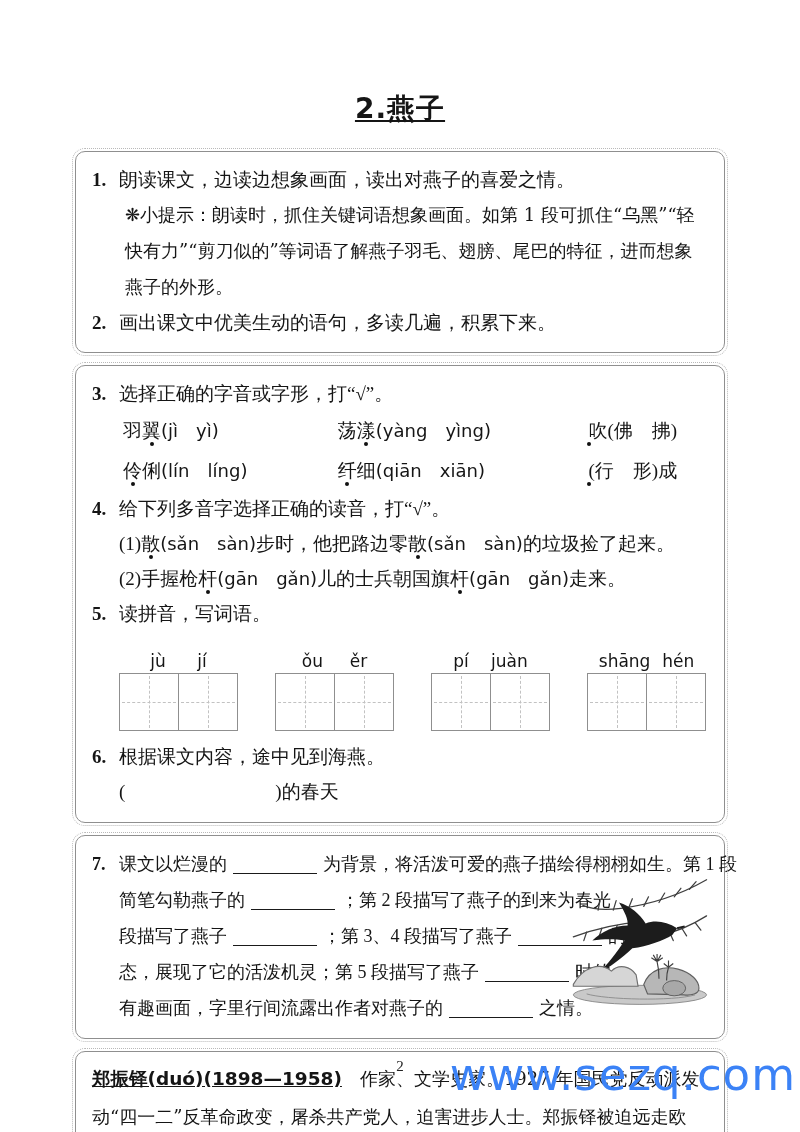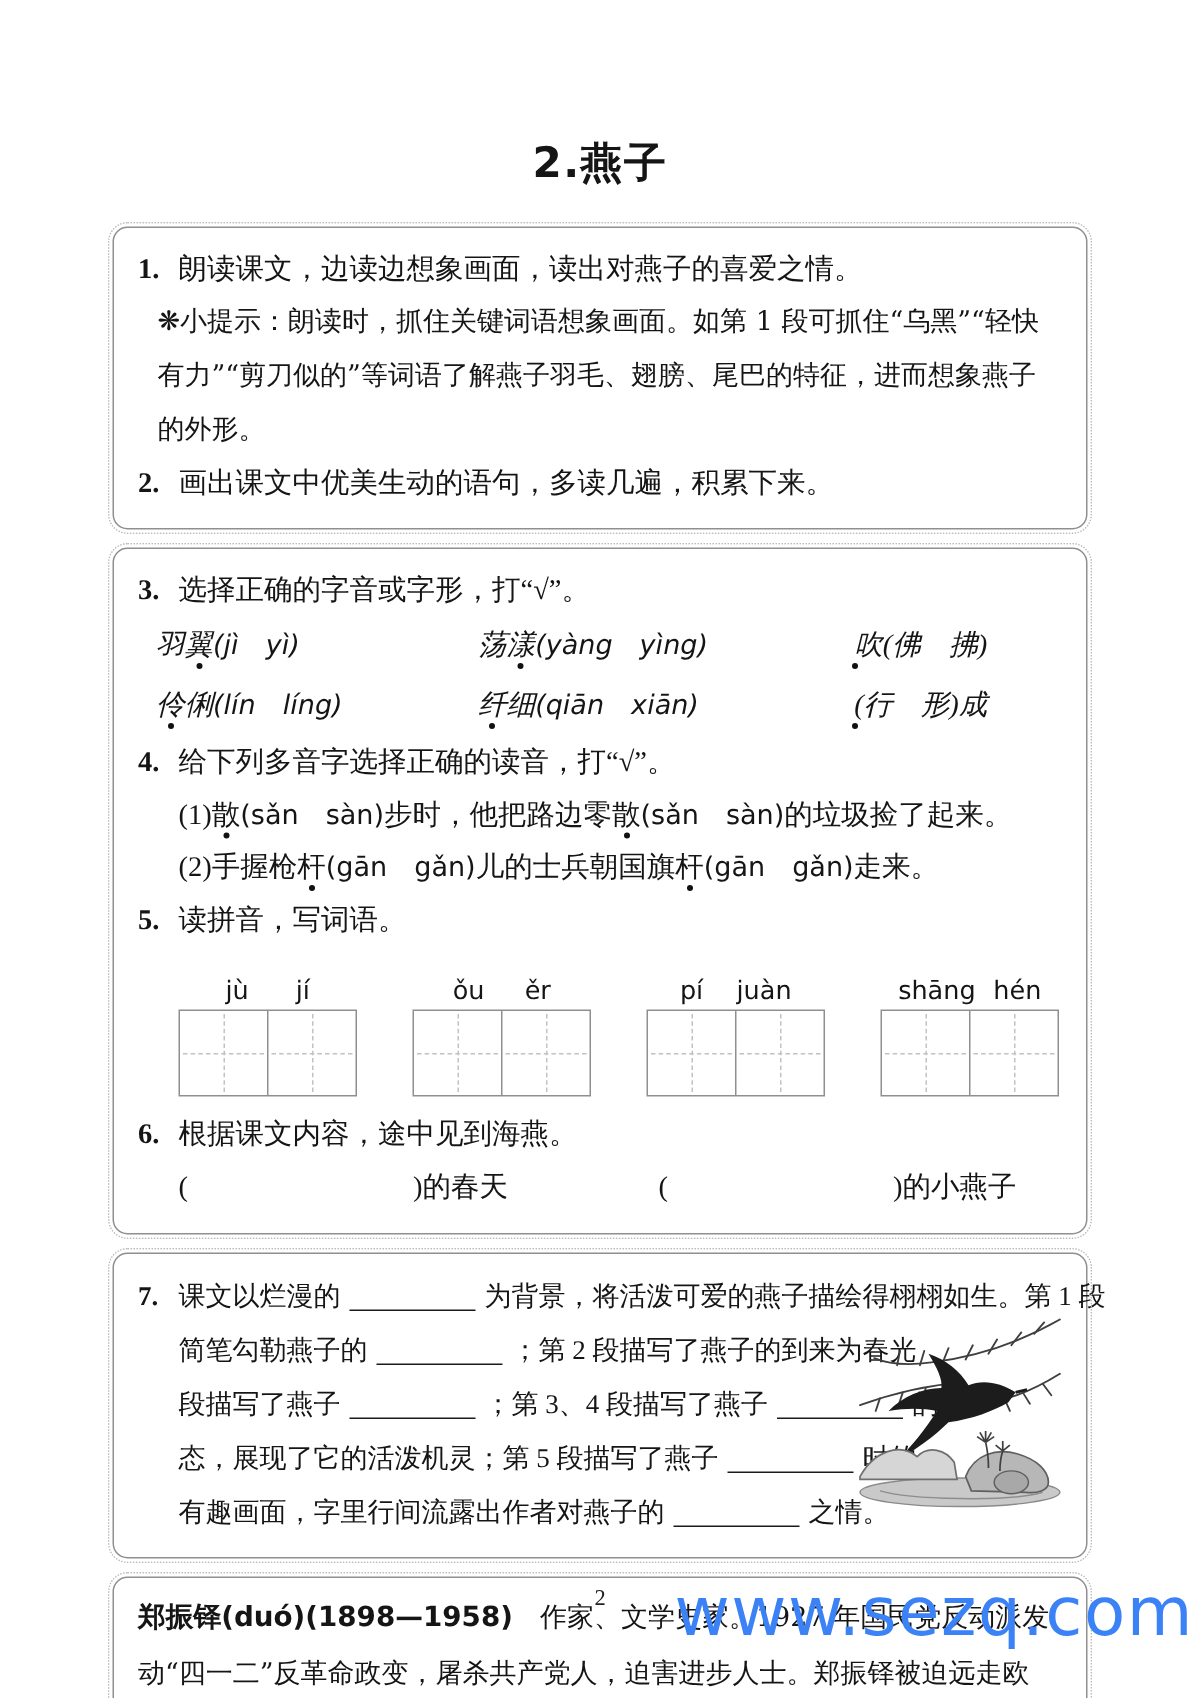--- a/index.html
+++ b/index.html
@@ -12,7 +12,7 @@
     font-family:"Liberation Serif", serif;
     overflow:hidden;
   }
-  .hei { font-family:"DejaVu Sans","Liberation Sans",sans-serif; font-weight:700; }
+  .hei { font-family:"DejaVu Sans","Liberation Sans",sans-serif; font-weight:700;text-decoration:underline; }
   .kai { font-family:"DejaVu Serif", serif; }
   .latin { font-family:"DejaVu Sans","Liberation Sans",sans-serif; font-size:0.95em; }
 

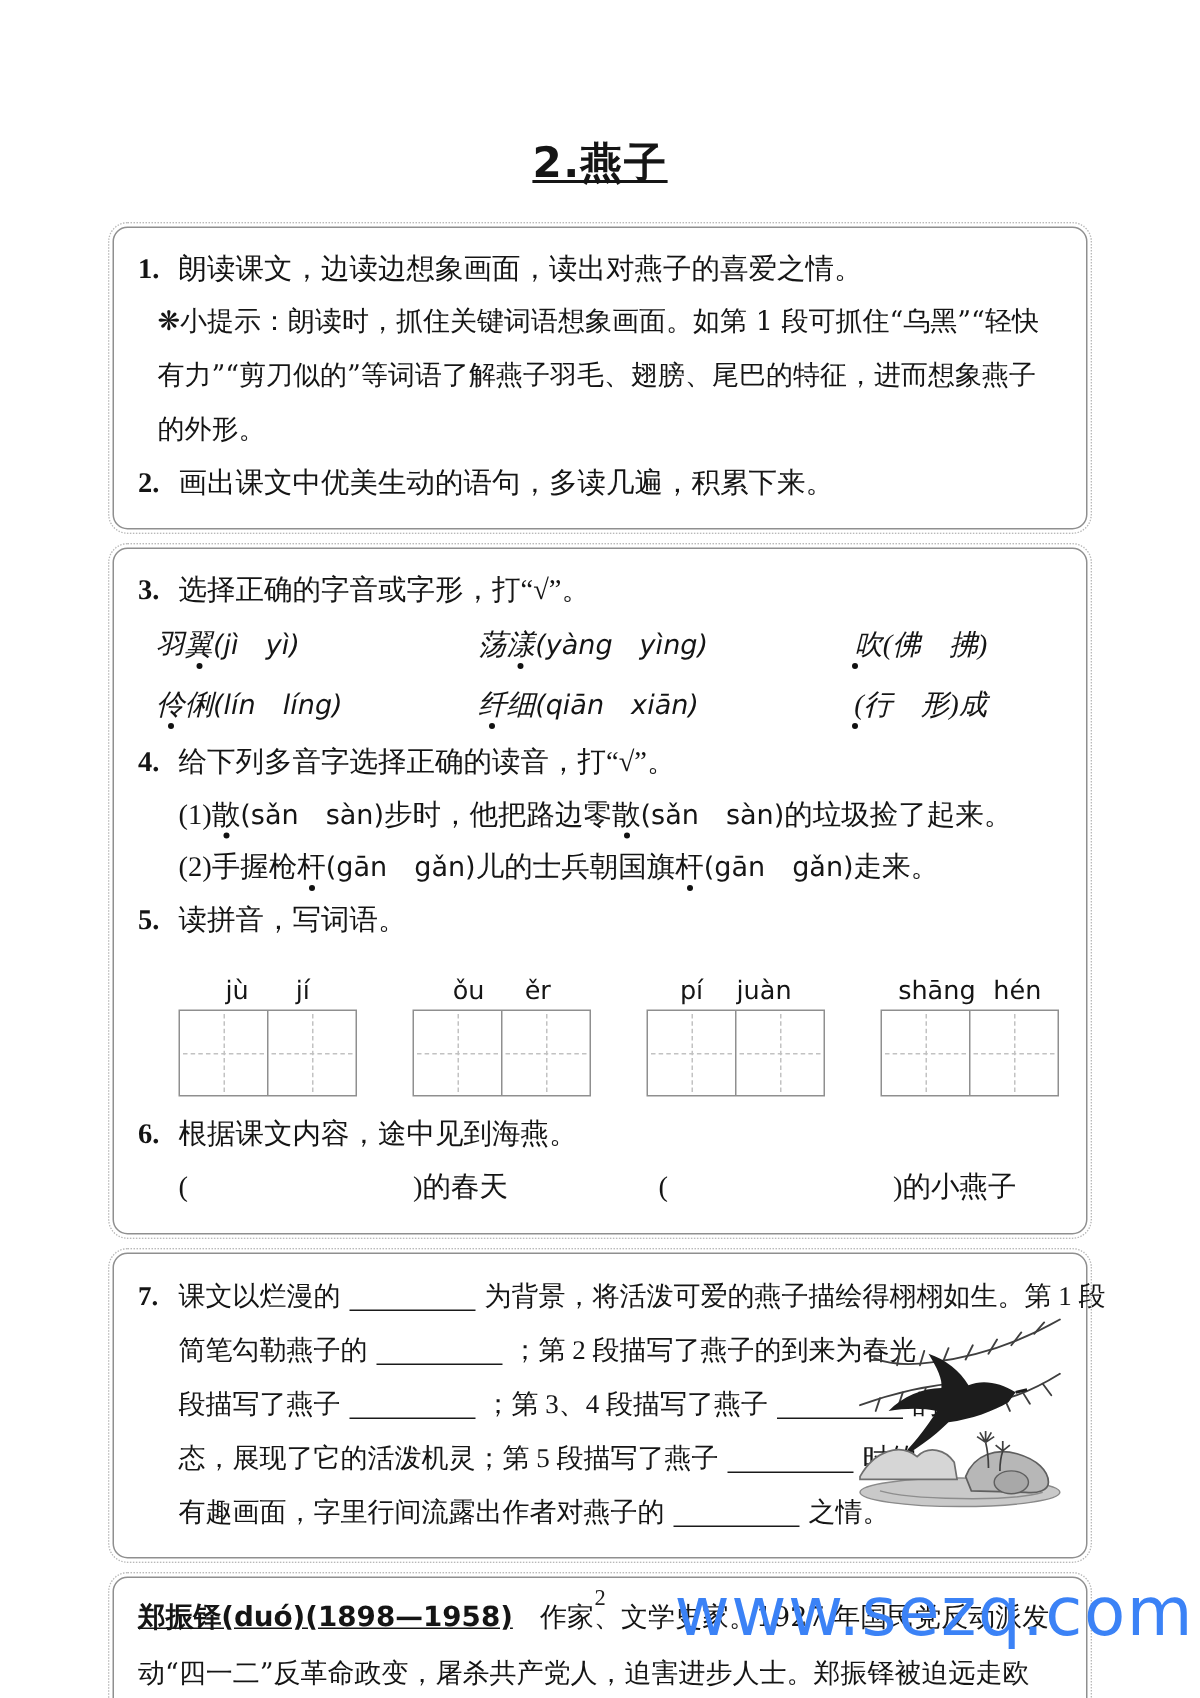--- a/index.html
+++ b/index.html
@@ -46,7 +46,7 @@
   }
   .itext { flex:1; }
 
-  .tip { margin-left:13px; font-size:18px; line-height:36px; }
+  .tip { margin-left:33px; font-size:18px; line-height:36px; }
 
   .sub { margin-left:27px; }
 

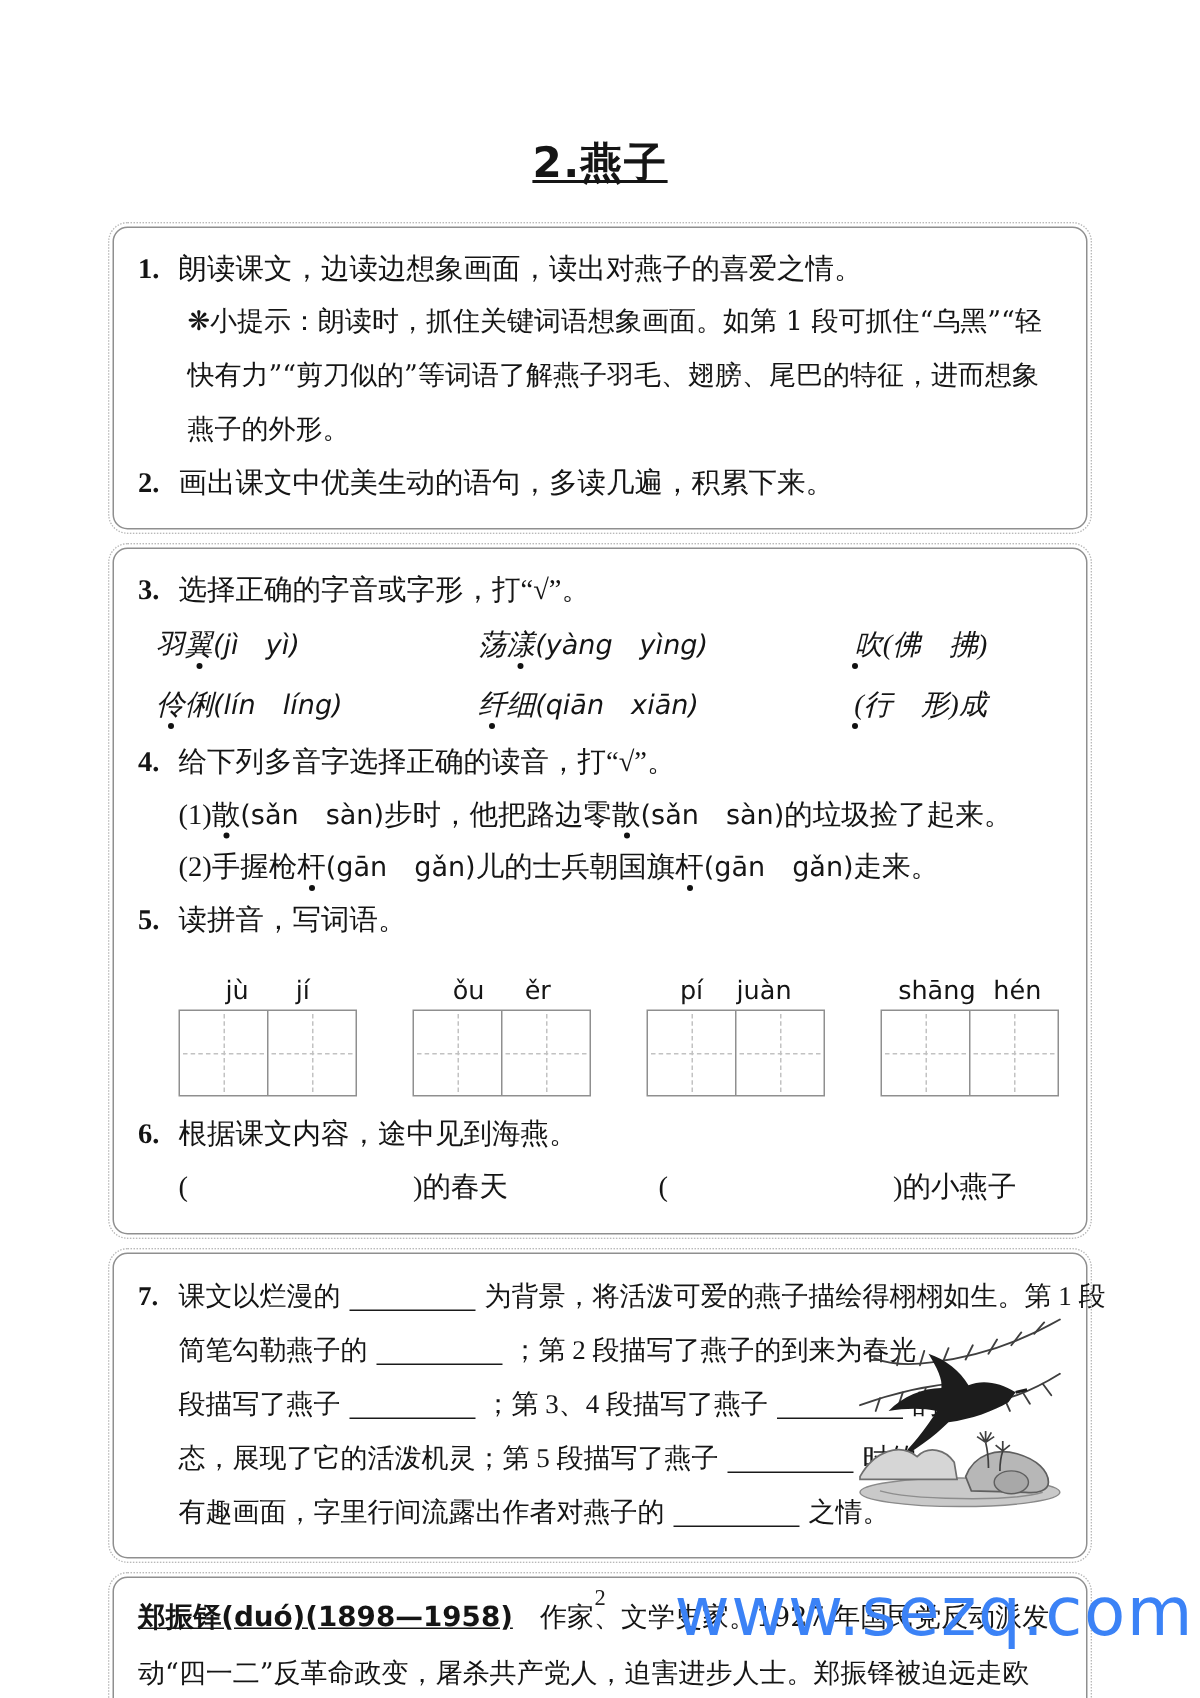--- a/index.html
+++ b/index.html
@@ -50,7 +50,7 @@
 
   .sub { margin-left:27px; }
 
-  .row3 { margin-left:12px; line-height:40px;font-style:italic; }
+  .row3 { margin-left:31px; line-height:40px; }
   .row3 .e1 { display:inline-block; width:210px; }
   .row3 .e2 { display:inline-block; width:246px; }
   .row3 .e3 { display:inline-block; }

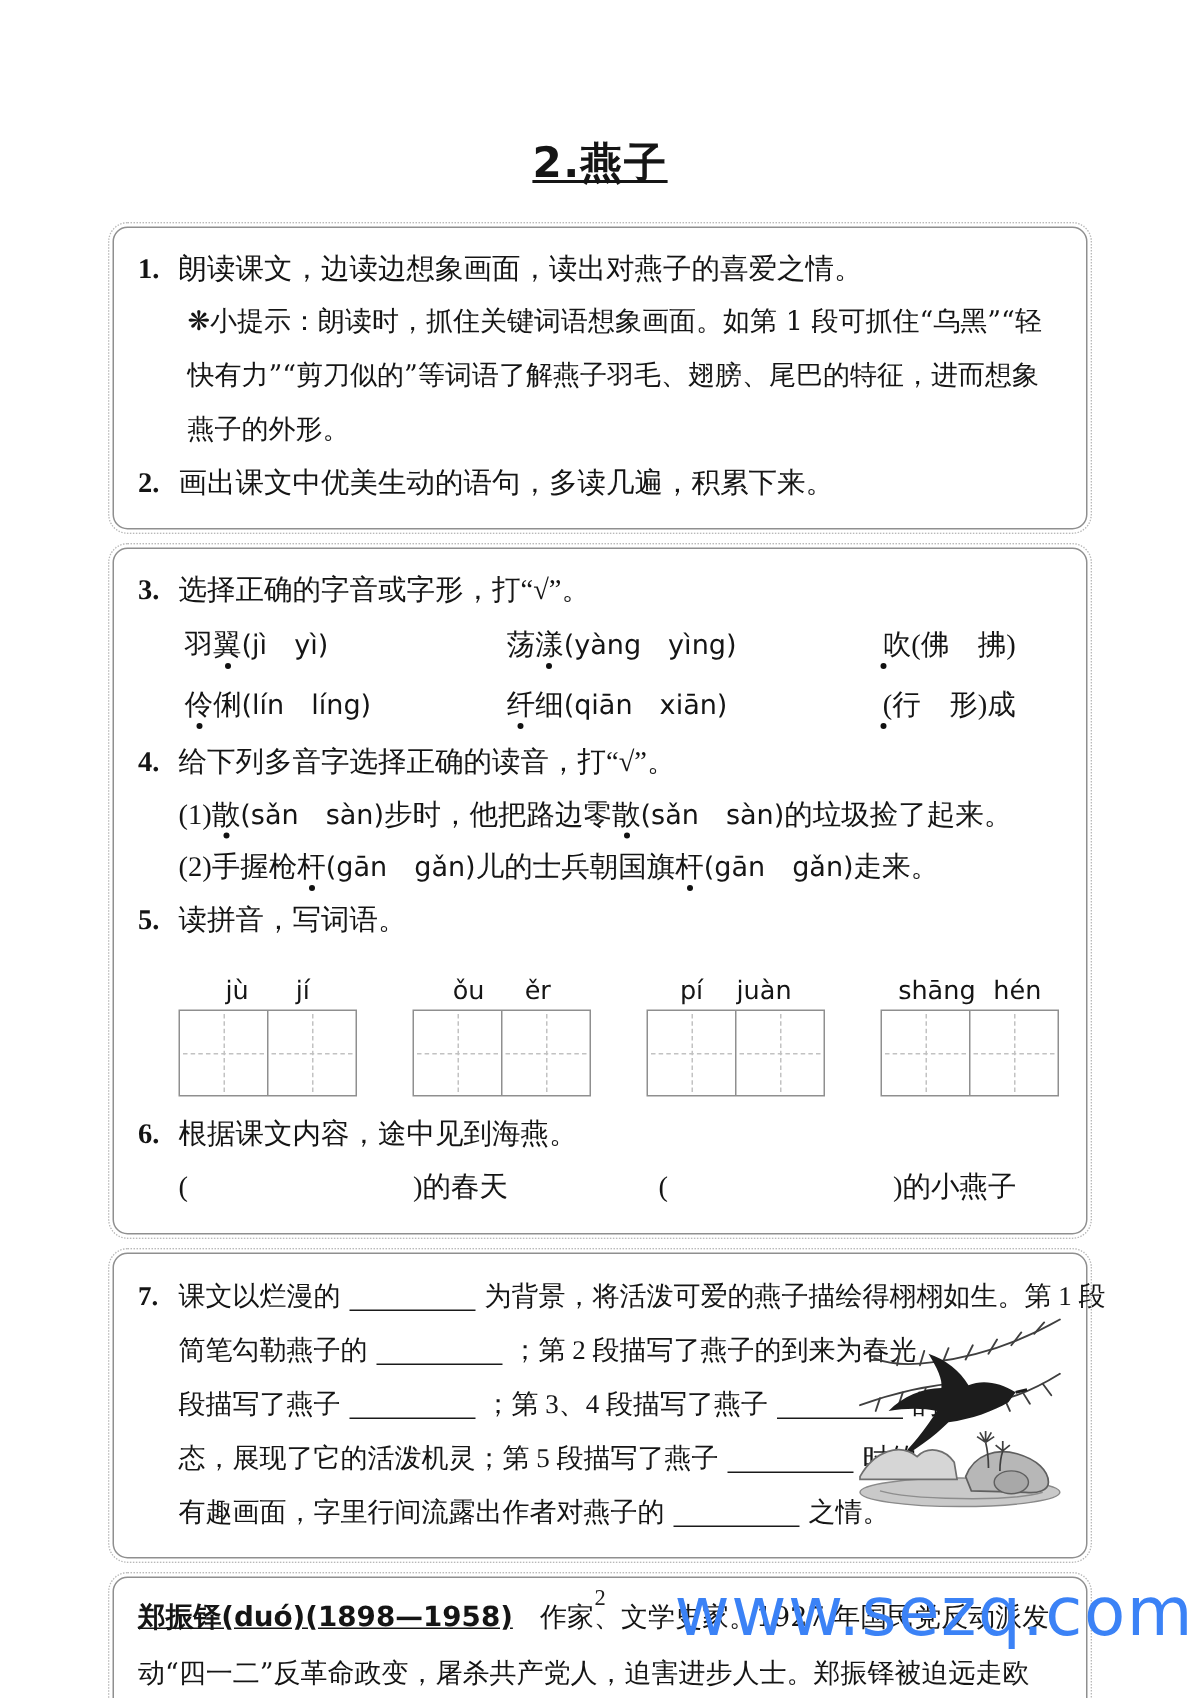--- a/index.html
+++ b/index.html
@@ -221,7 +221,6 @@
     </div>
     <div class="q6row">
       <span class="q6e1"><span>(</span><span class="pgap"></span><span>)的春天</span></span>
-      <span><span>(</span><span class="pgap"></span><span>)的小燕子</span></span>
     </div>
   </section>
 

